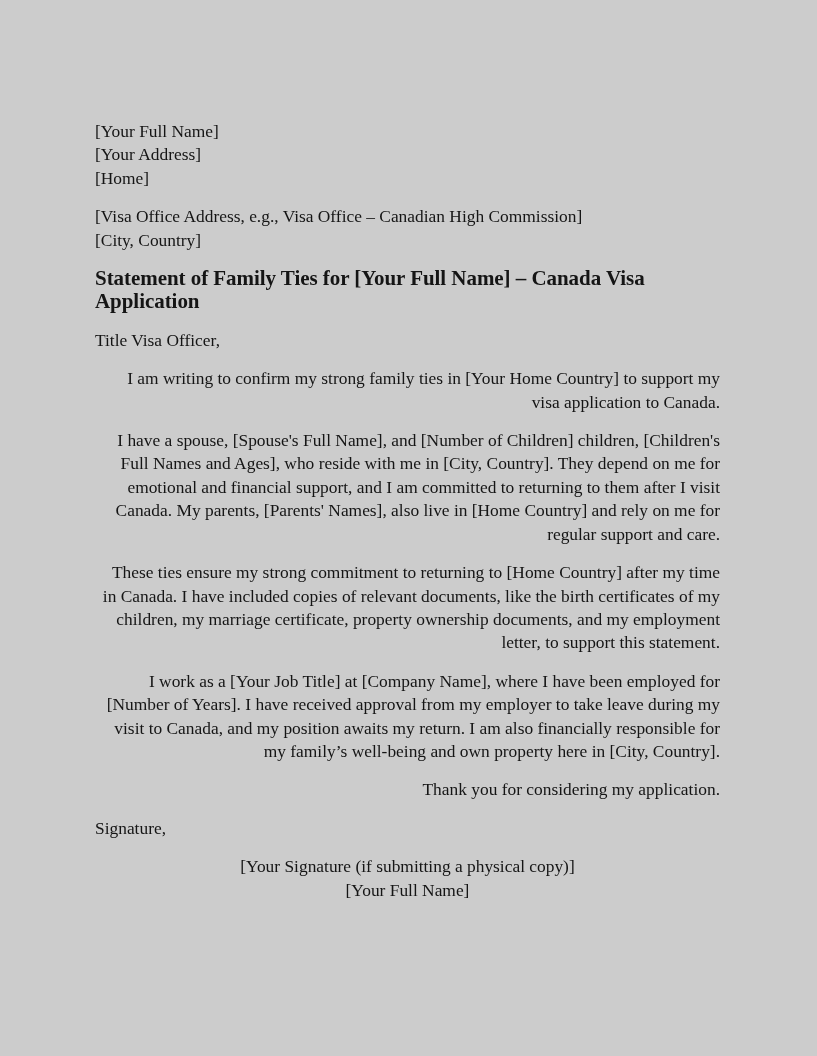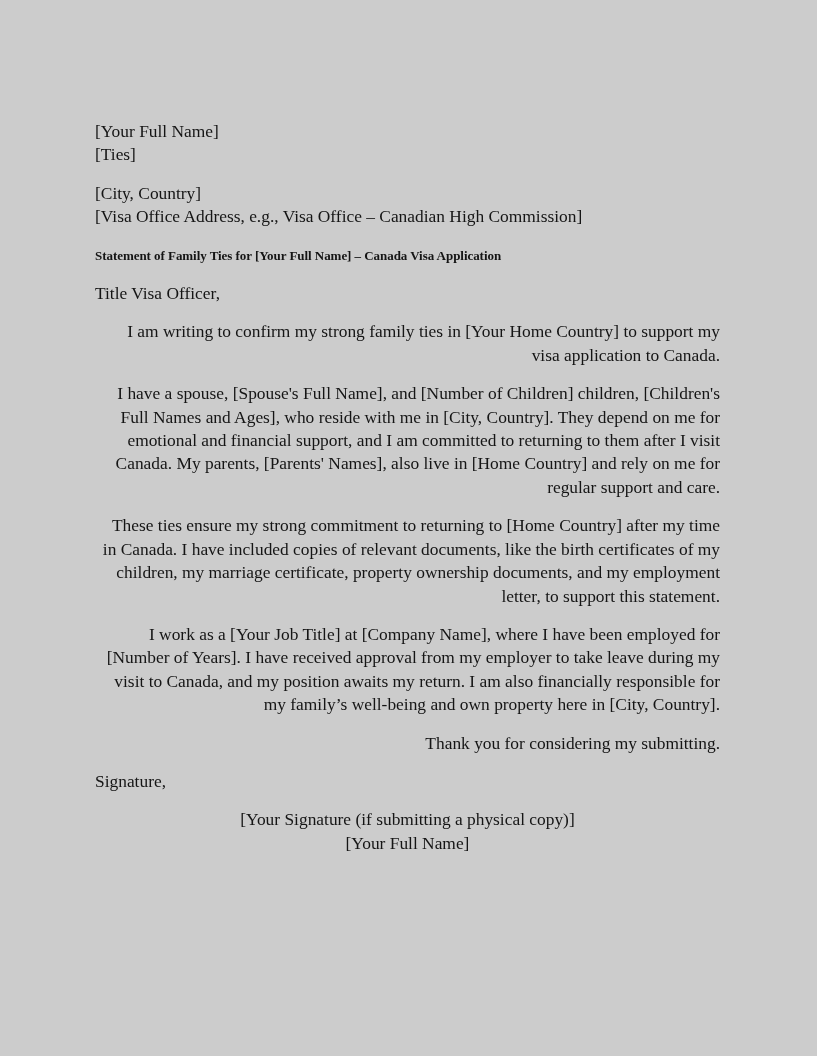--- a/index.html
+++ b/index.html
@@ -65,6 +65,7 @@
 
     <div class="block sender">
       <span class="line">[Your Full Name]</span>
+      <span class="line">[Your Address]</span>
       <span class="line">[Ties]</span>
     </div>
 

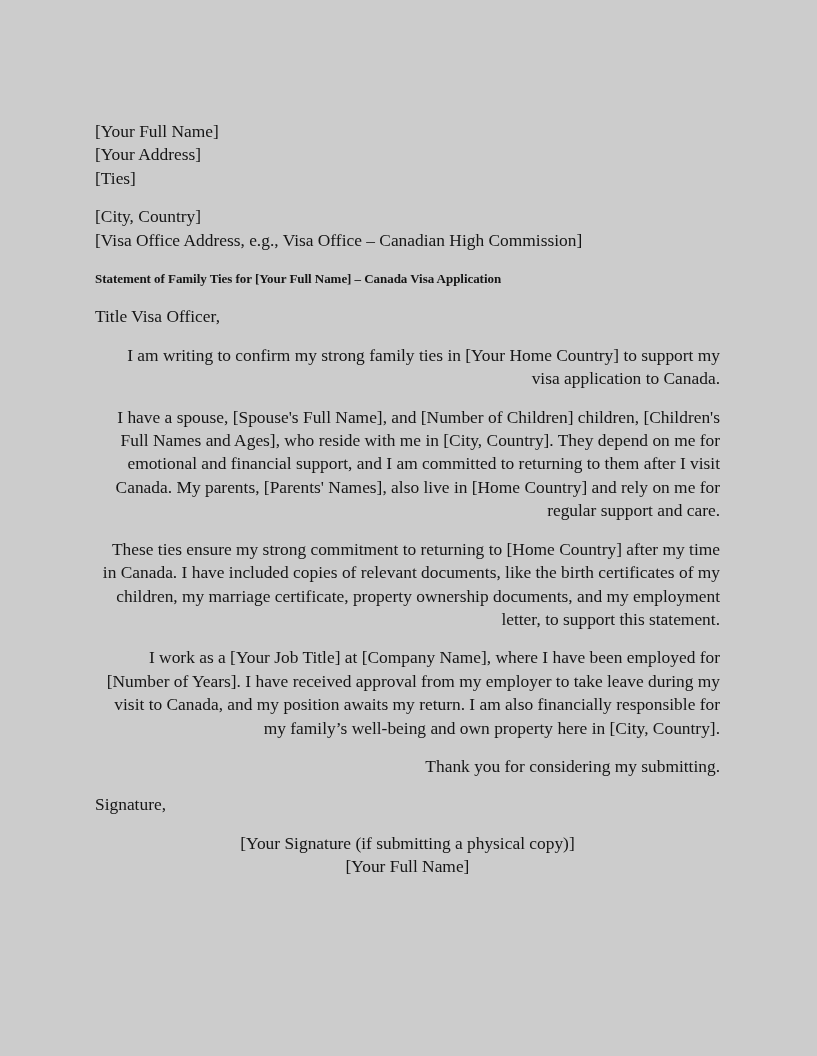--- a/index.html
+++ b/index.html
@@ -66,7 +66,7 @@
     <div class="block sender">
       <span class="line">[Your Full Name]</span>
       <span class="line">[Your Address]</span>
-      <span class="line">[Ties]</span>
+      <span class="line">[Home]</span>
     </div>
 
     <div class="block recipient">

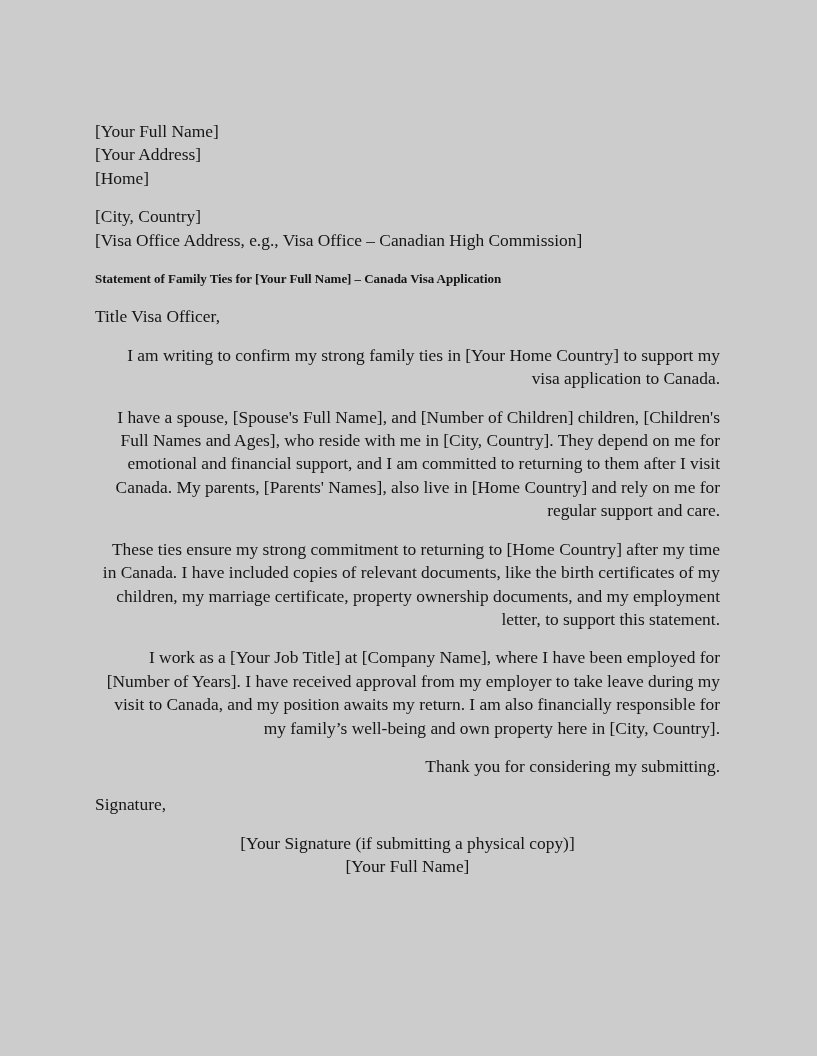--- a/index.html
+++ b/index.html
@@ -70,8 +70,8 @@
     </div>
 
     <div class="block recipient">
+      <span class="line">[Visa Office Address, e.g., Visa Office – Canadian High Commission]</span>
       <span class="line">[City, Country]</span>
-      <span class="line">[Visa Office Address, e.g., Visa Office – Canadian High Commission]</span>
     </div>
 
     <div class="heading">Statement of Family Ties for [Your Full Name] – Canada Visa Application</div>

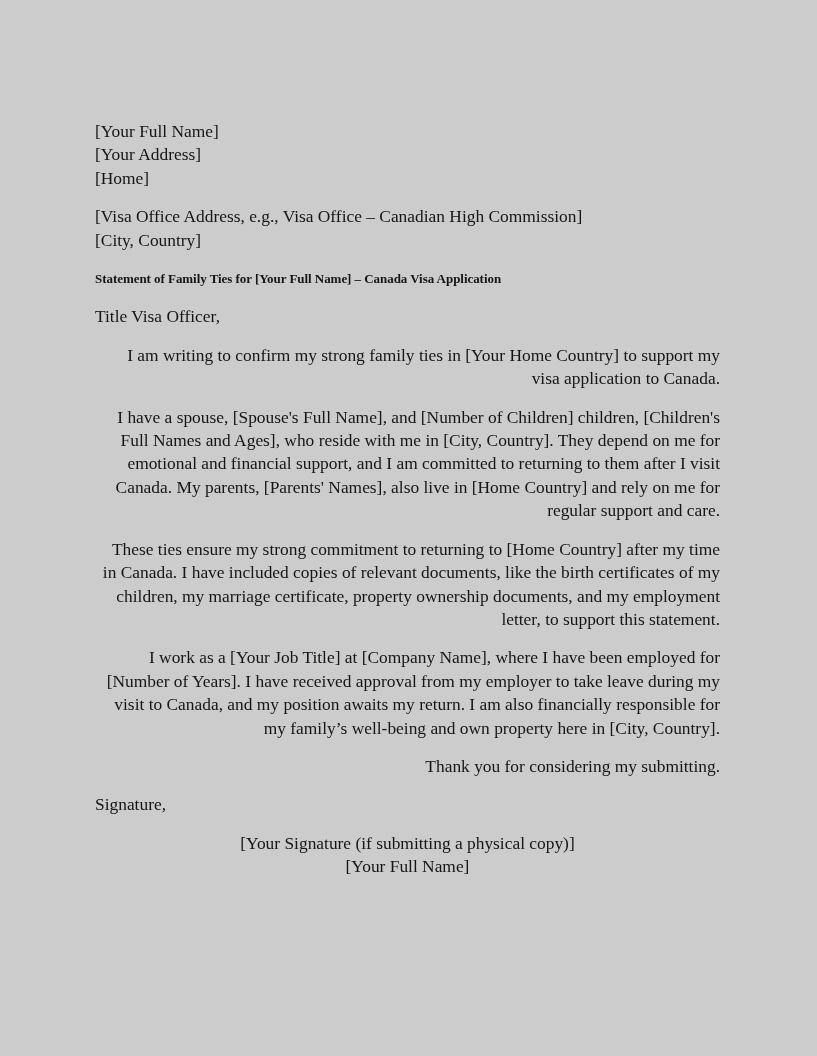--- a/index.html
+++ b/index.html
@@ -39,7 +39,7 @@
   }
   .heading {
     font-weight: bold;
-    font-size: 13px;
+    font-size: 21px;
     line-height: 23.4px;
     margin: 0 0 15px 0;
     letter-spacing: -0.05px;

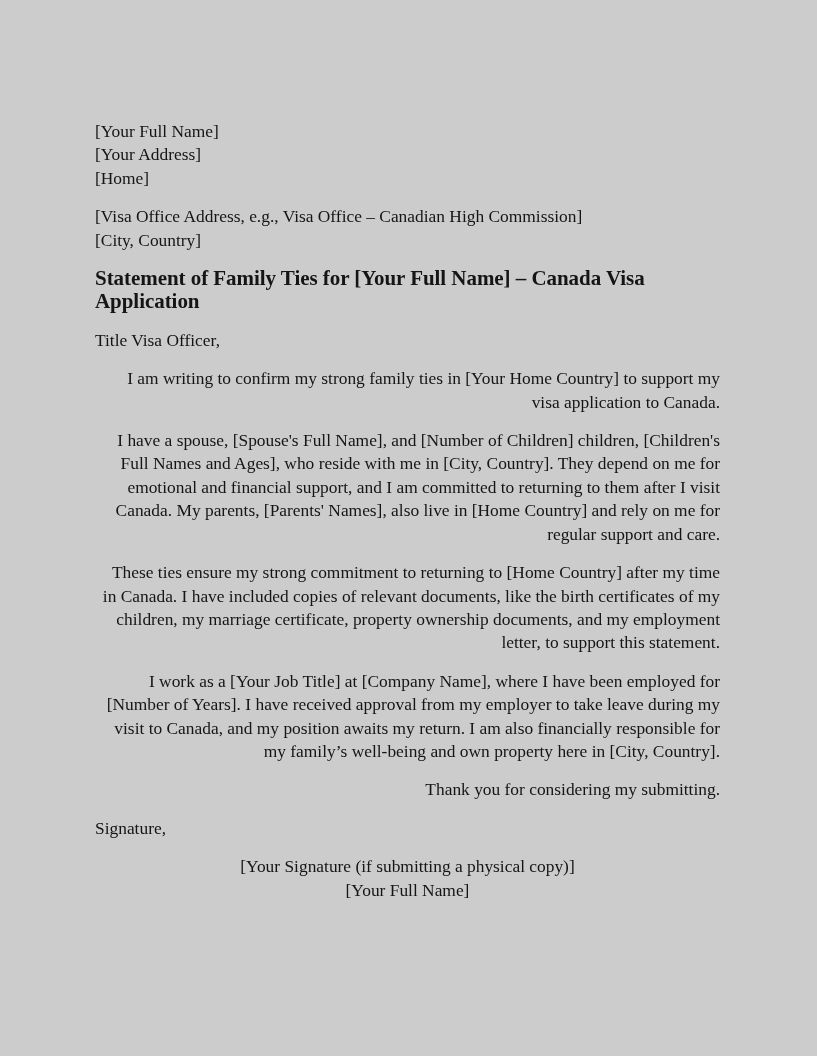--- a/index.html
+++ b/index.html
@@ -82,7 +82,7 @@
     <div class="block para">I have a spouse, [Spouse's Full Name], and [Number of Children] children, [Children's Full Names and Ages], who reside with me in [City, Country]. They depend on me for emotional and financial support, and I am committed to returning to them after I visit Canada. My parents, [Parents' Names], also live in [Home Country] and rely on me for regular support and care.</div>
     <div class="block para">These ties ensure my strong commitment to returning to [Home Country] after my time in Canada. I have included copies of relevant documents, like the birth certificates of my children, my marriage certificate, property ownership documents, and my employment letter, to support this statement.</div>
     <div class="block para">I work as a [Your Job Title] at [Company Name], where I have been employed for [Number of Years]. I have received approval from my employer to take leave during my visit to Canada, and my position awaits my return. I am also financially responsible for my family’s well-being and own property here in [City, Country].</div>
-    <div class="block para">Thank you for considering my submitting.</div>
+    <div class="block para">Thank you for considering my application.</div>
 
     <div class="block closing-name">Signature,</div>
 

